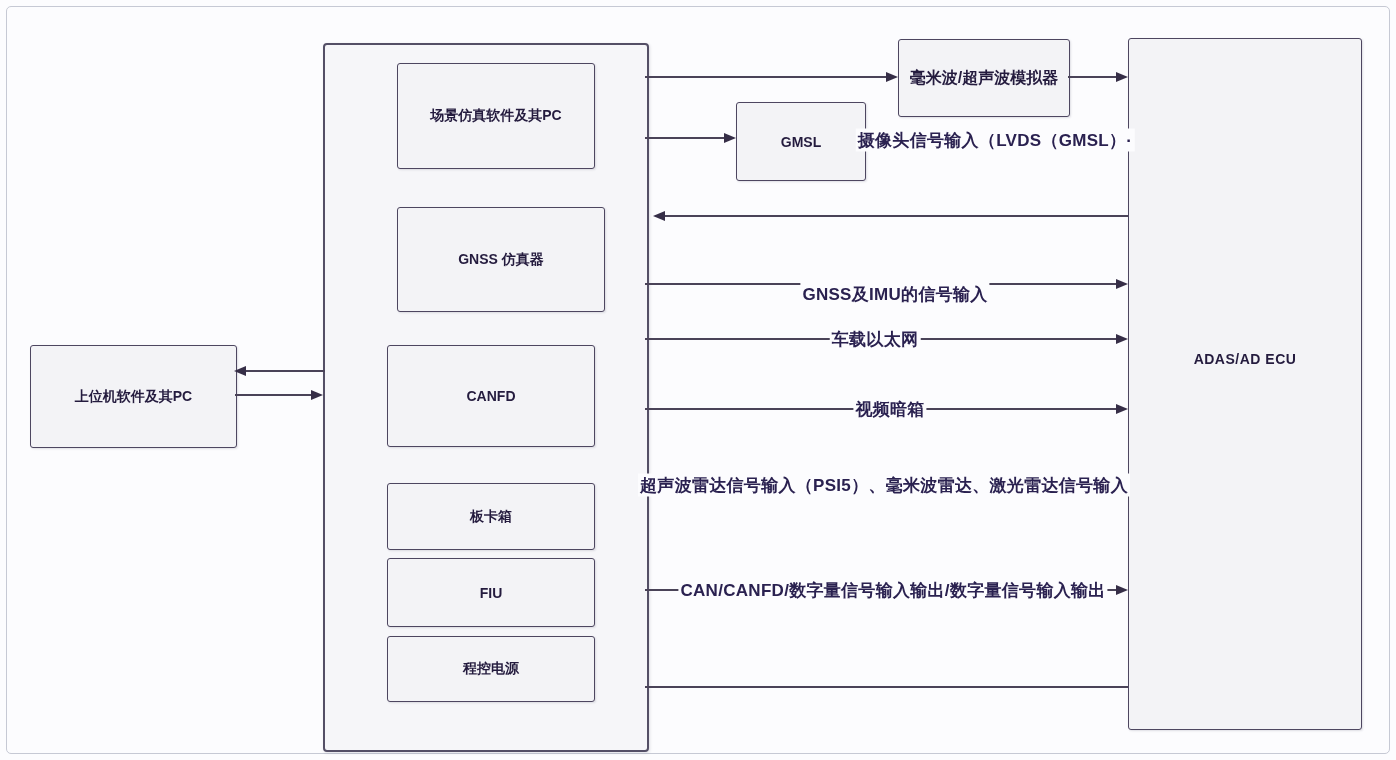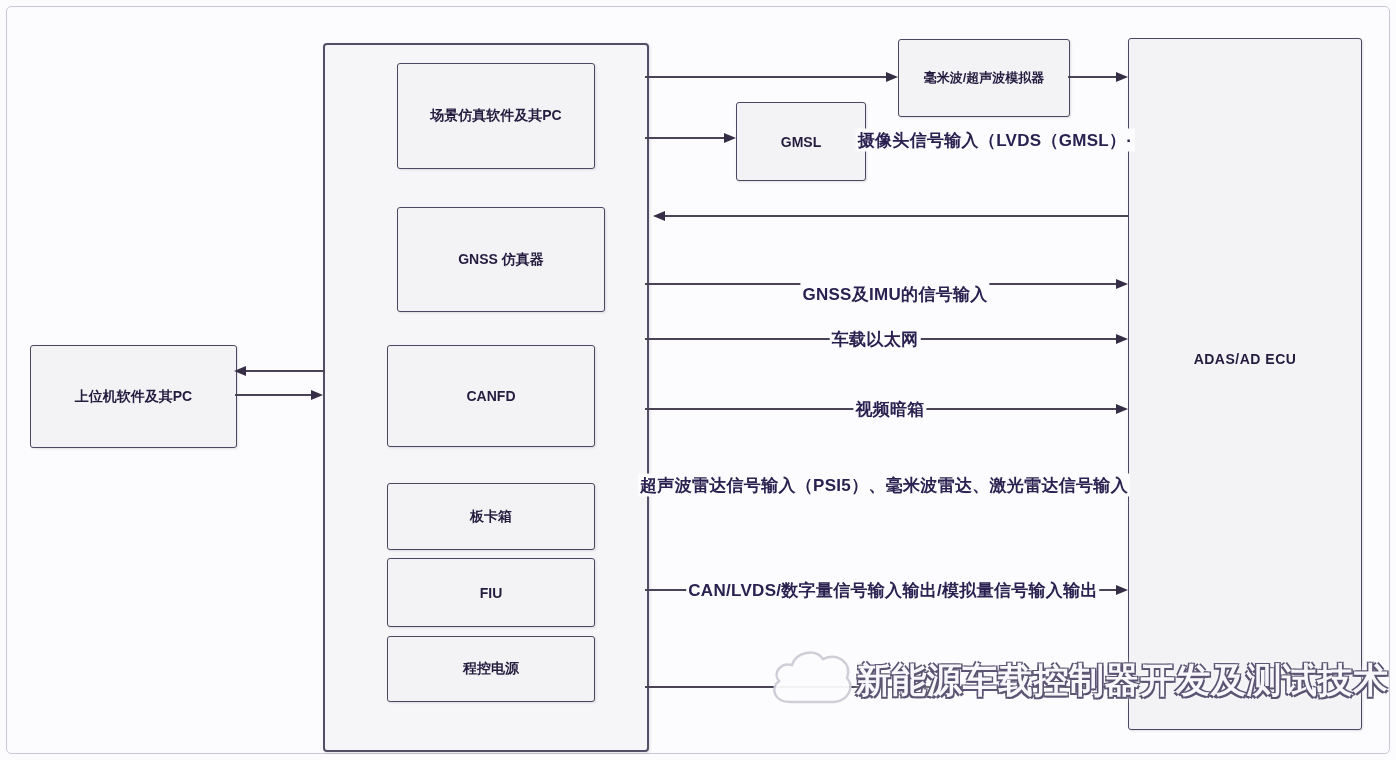--- a/index.html
+++ b/index.html
@@ -83,7 +83,7 @@
     <span>GMSL</span>
   </div>
 
-  <div class="box" style="left:898px;top:39px;width:170px;height:76px;font-size:13px;">
+  <div class="box" style="left:898px;top:39px;width:170px;height:76px;font-size:16px;">
     <span>毫米波/超声波模拟器</span>
   </div>
 

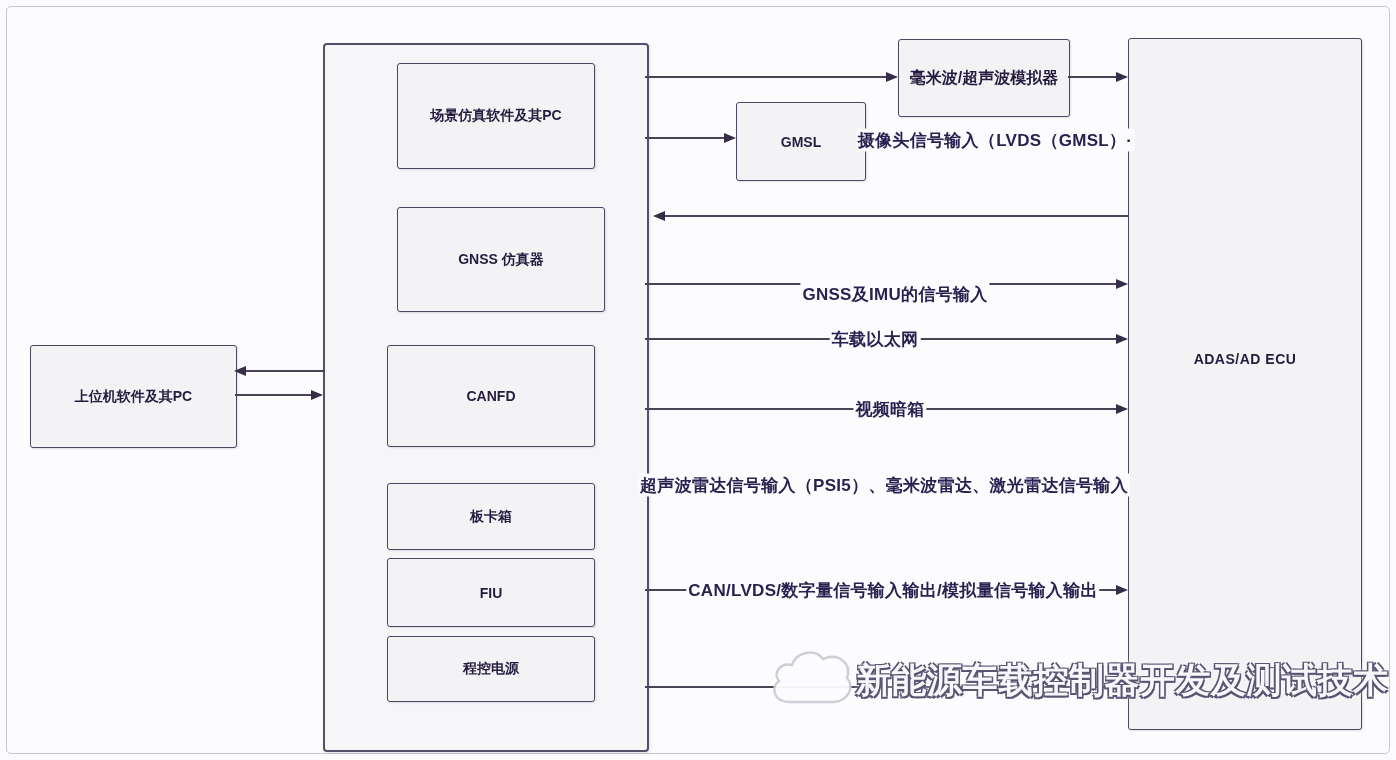--- a/index.html
+++ b/index.html
@@ -125,7 +125,7 @@
 
   <div class="hline" style="left:645px;top:589px;width:471px;"></div>
   <div class="ah r" style="left:1116px;top:585px;"></div>
-  <div class="edge-label" style="left:893px;top:590px;">CAN/LVDS/数字量信号输入输出/模拟量信号输入输出</div>
+  <div class="edge-label" style="left:893px;top:590px;">CAN/CANFD/数字量信号输入输出/数字量信号输入输出</div>
 
   <div class="hline" style="left:645px;top:686px;width:483px;"></div>
 

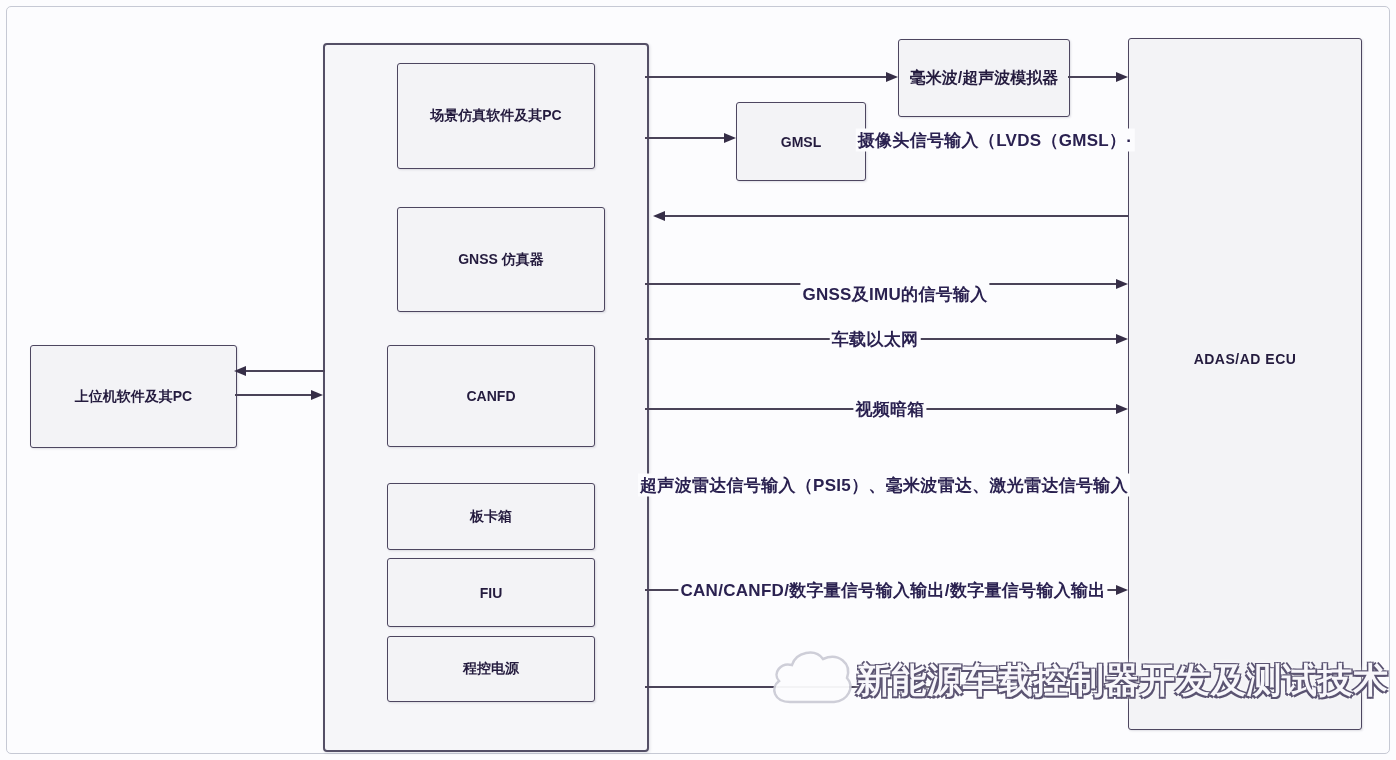--- a/index.html
+++ b/index.html
@@ -134,12 +134,6 @@
   <div class="hline" style="left:235px;top:394px;width:76px;"></div>
   <div class="ah r" style="left:311px;top:390px;"></div>
 
-  <div class="watermark">
-    <svg width="88" height="70" viewBox="0 0 88 70">
-      <path d="M22 57 C6 57 2 43 11 36 C4 28 13 17 24 20 C28 7 47 3 55 14 C70 7 84 18 79 33 C87 42 80 56 66 57 Z" fill="#fdfdfe" stroke="#ccccd6" stroke-width="2.5" opacity="0.95"></path>
-    </svg>
-    <span class="watermark-text">新能源车载控制器开发及测试技术</span>
-  </div>
 
 </div>
 

